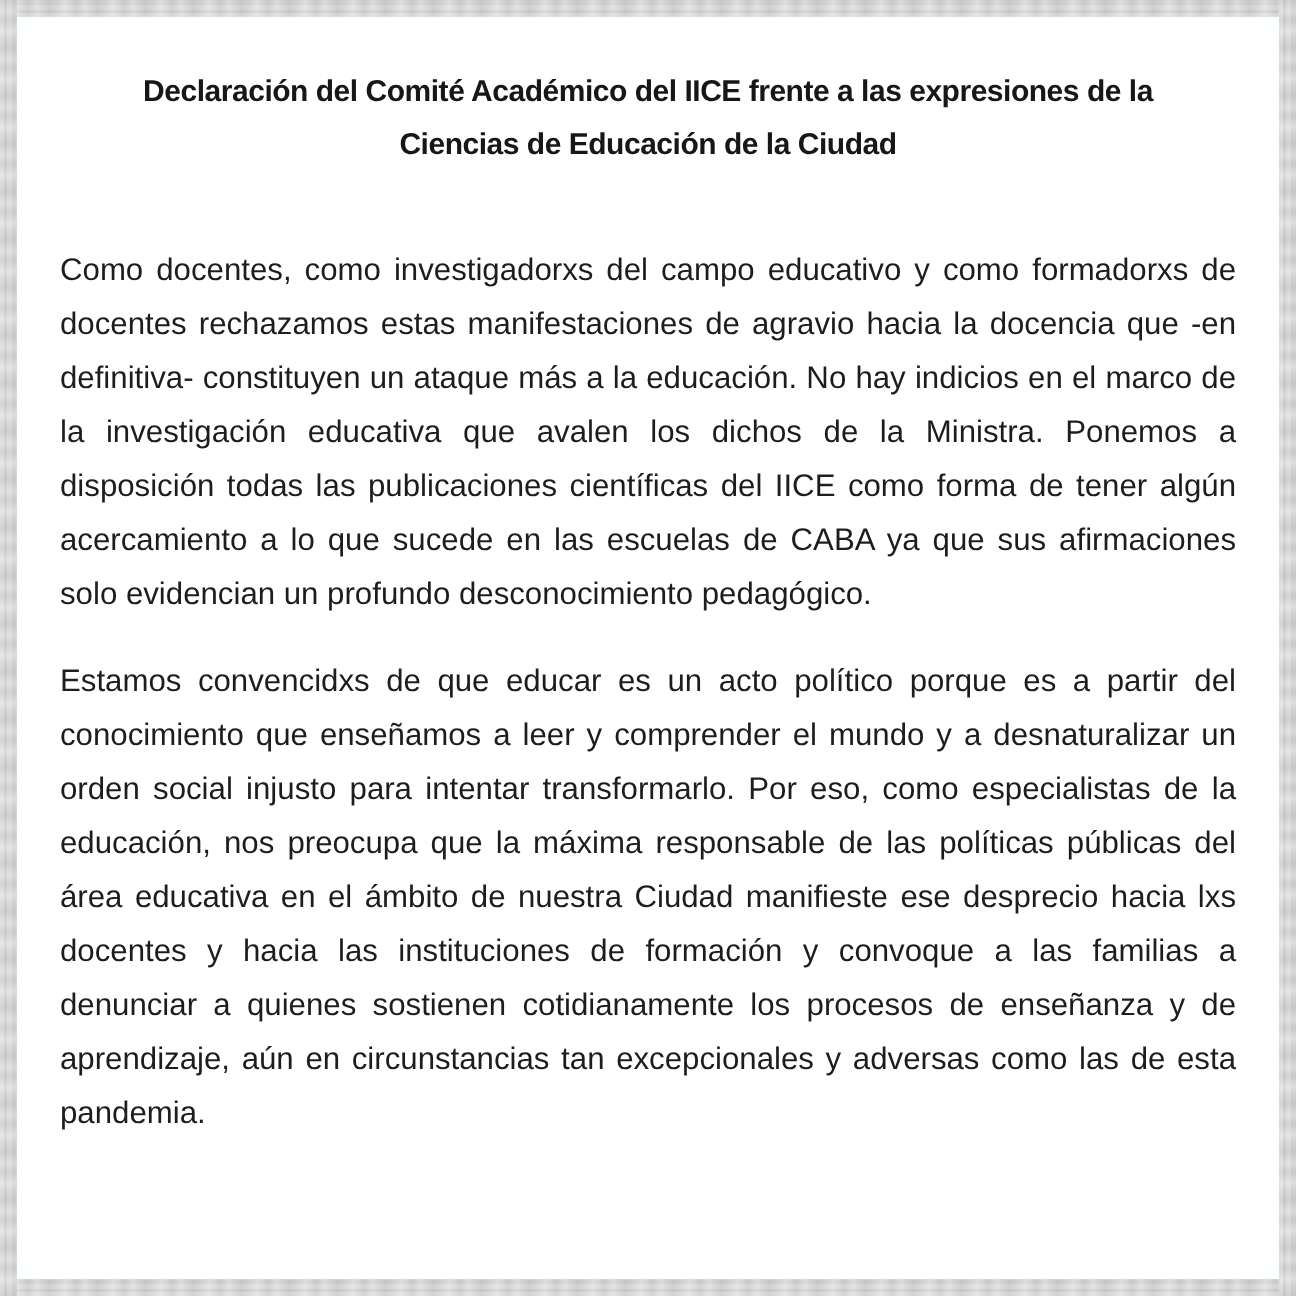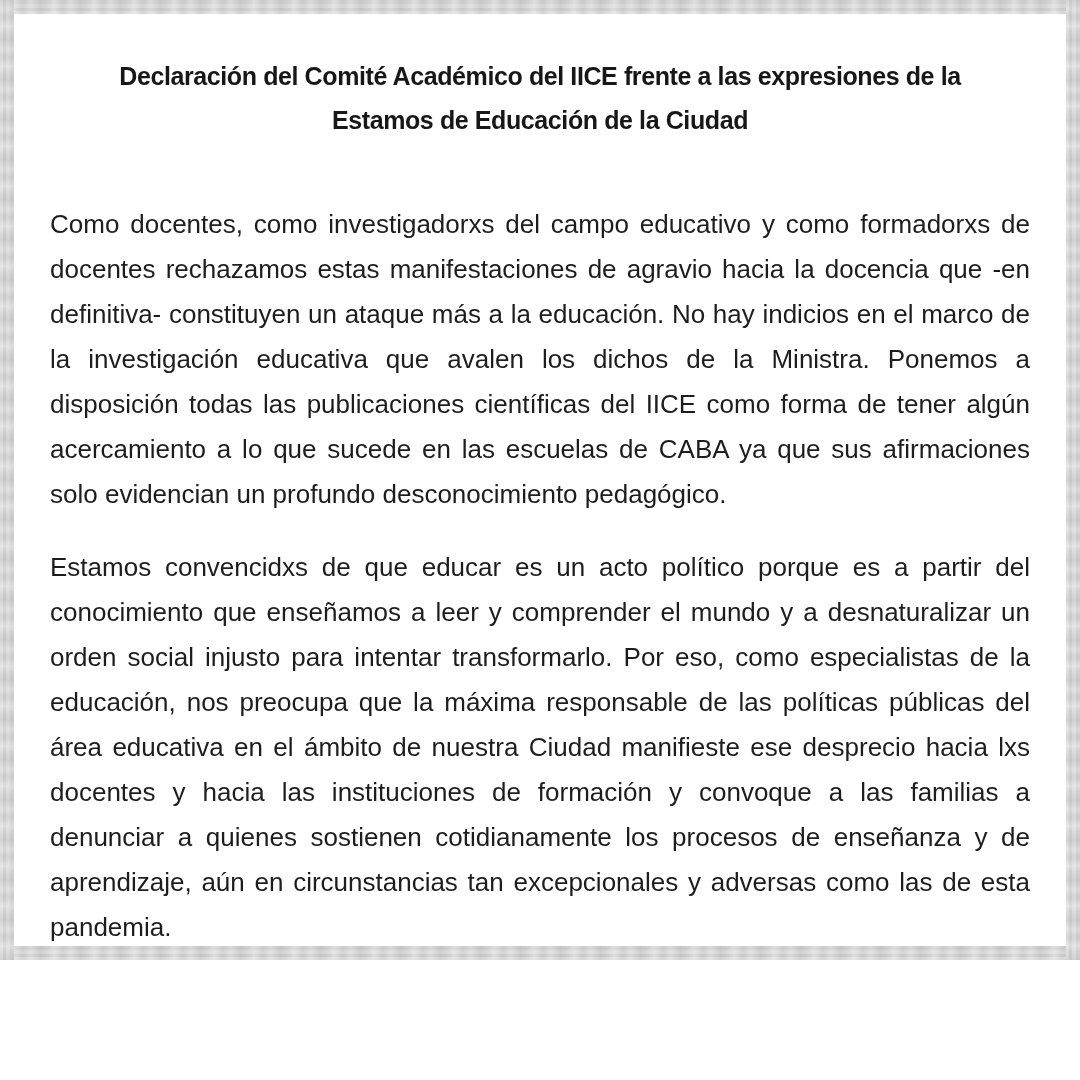--- a/index.html
+++ b/index.html
@@ -10,7 +10,7 @@
   .canvas {
     position: relative;
     width: 1080px;
-    height: 960px;
+    height: 1080px;
     background: #5eead4;
     overflow: hidden;
     font-family: "Liberation Sans", "DejaVu Sans", sans-serif;

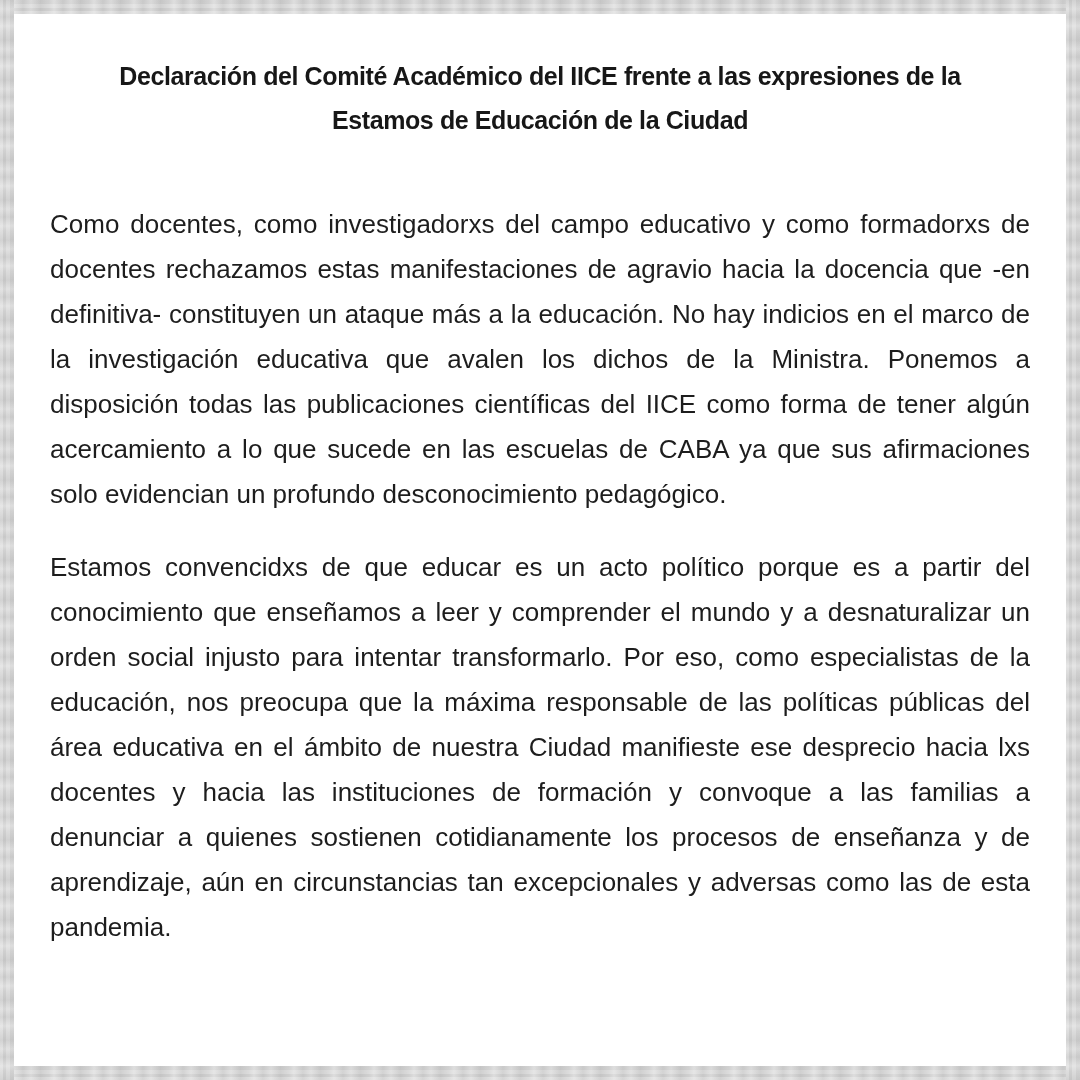--- a/index.html
+++ b/index.html
@@ -95,7 +95,7 @@
 
     <h1 class="doc-title">
       <div>Declaración del Comité Académico del IICE frente a las expresiones de la</div>
-      <div>Estamos de Educación de la Ciudad</div>
+      <div>Ciencias de Educación de la Ciudad</div>
     </h1>
 
     <div class="doc-body">

